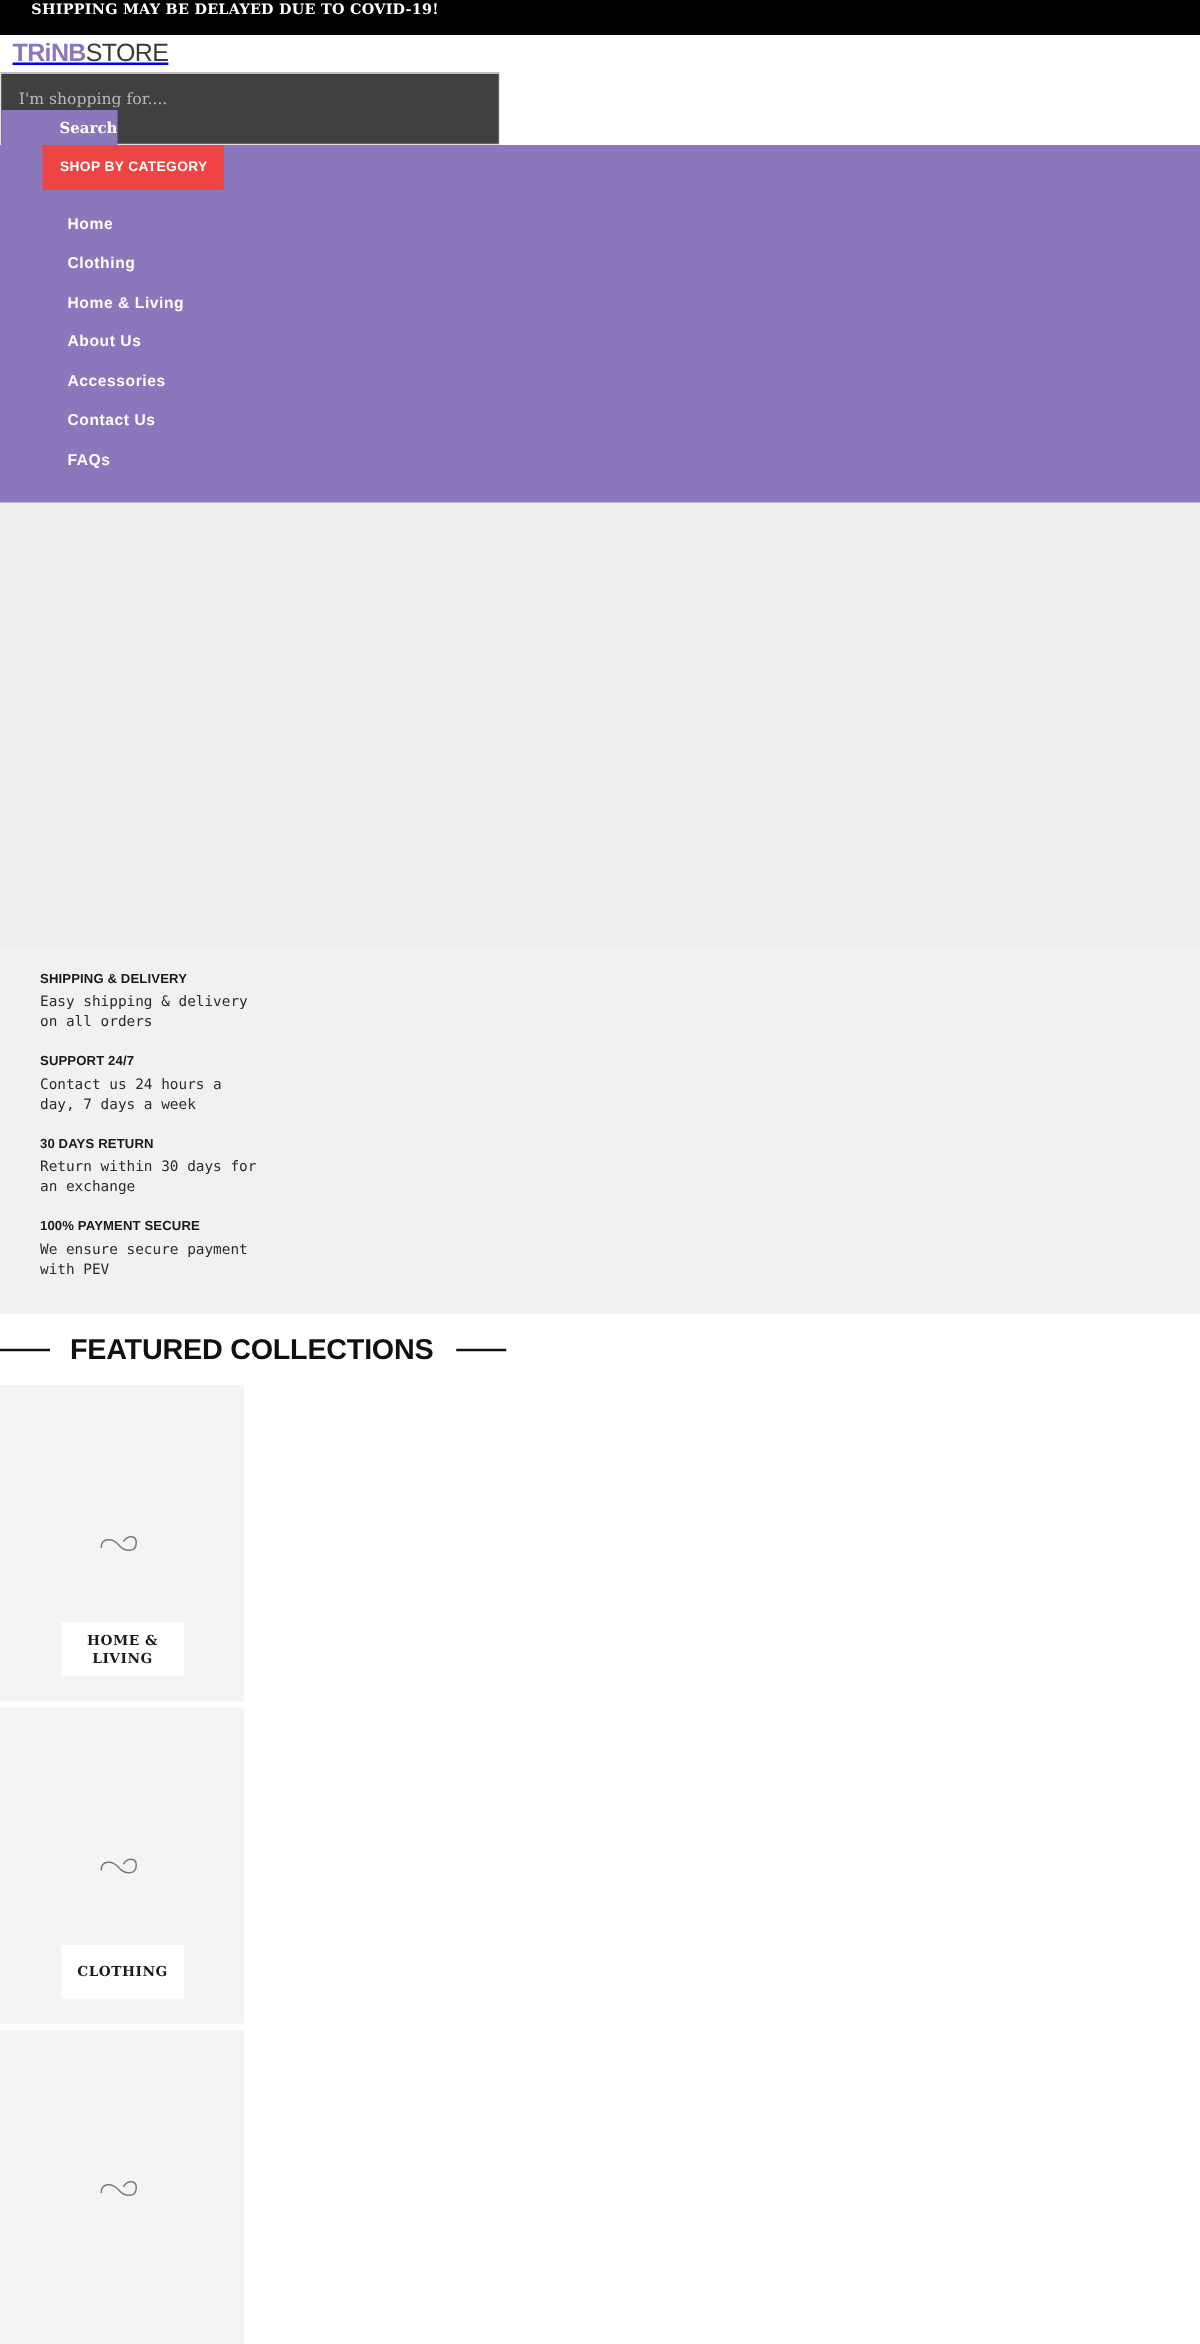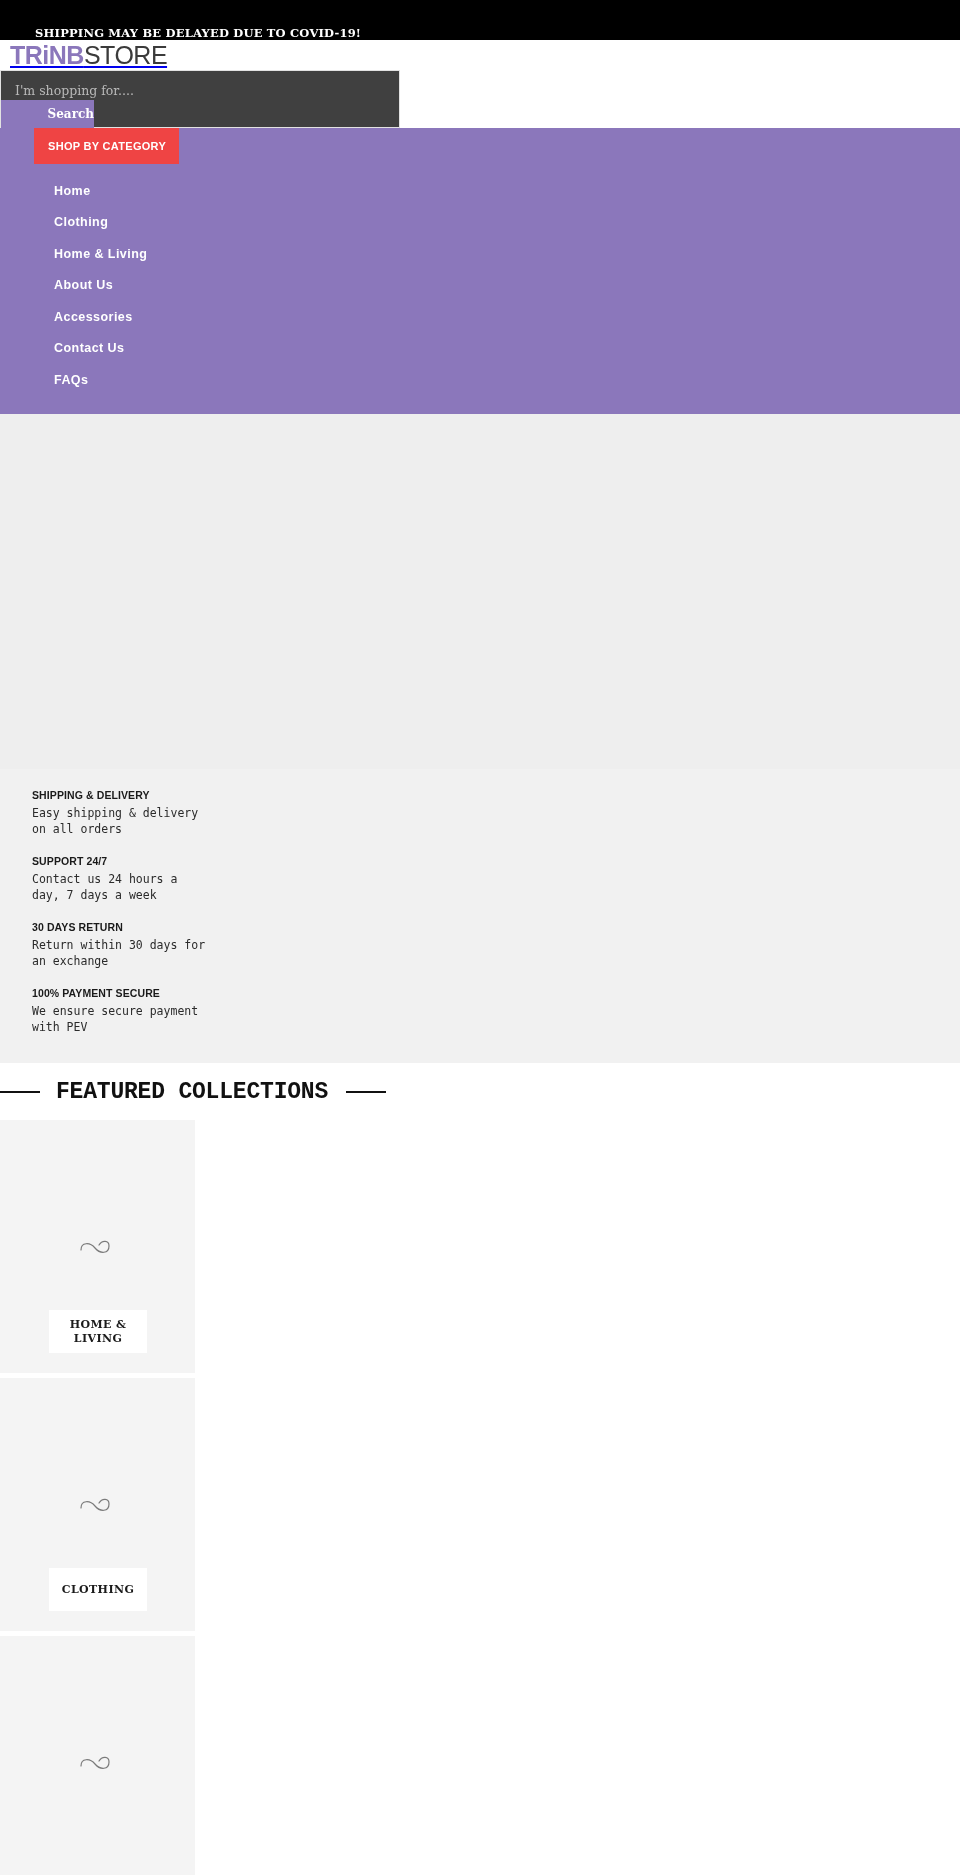--- a/index.html
+++ b/index.html
@@ -14,10 +14,10 @@
   .announce-bar {
     background: #000000;
     color: #ffffff;
-    height: 40px;
-    display: flex;
-    align-items: flex-end;
-    padding-left: 35px;
+    height: 28px;
+    display: flex;
+    align-items: flex-start;
+    padding-left: 25px;
   }
   .announce-text {
     font-family: "DejaVu Serif", "Liberation Serif", serif;

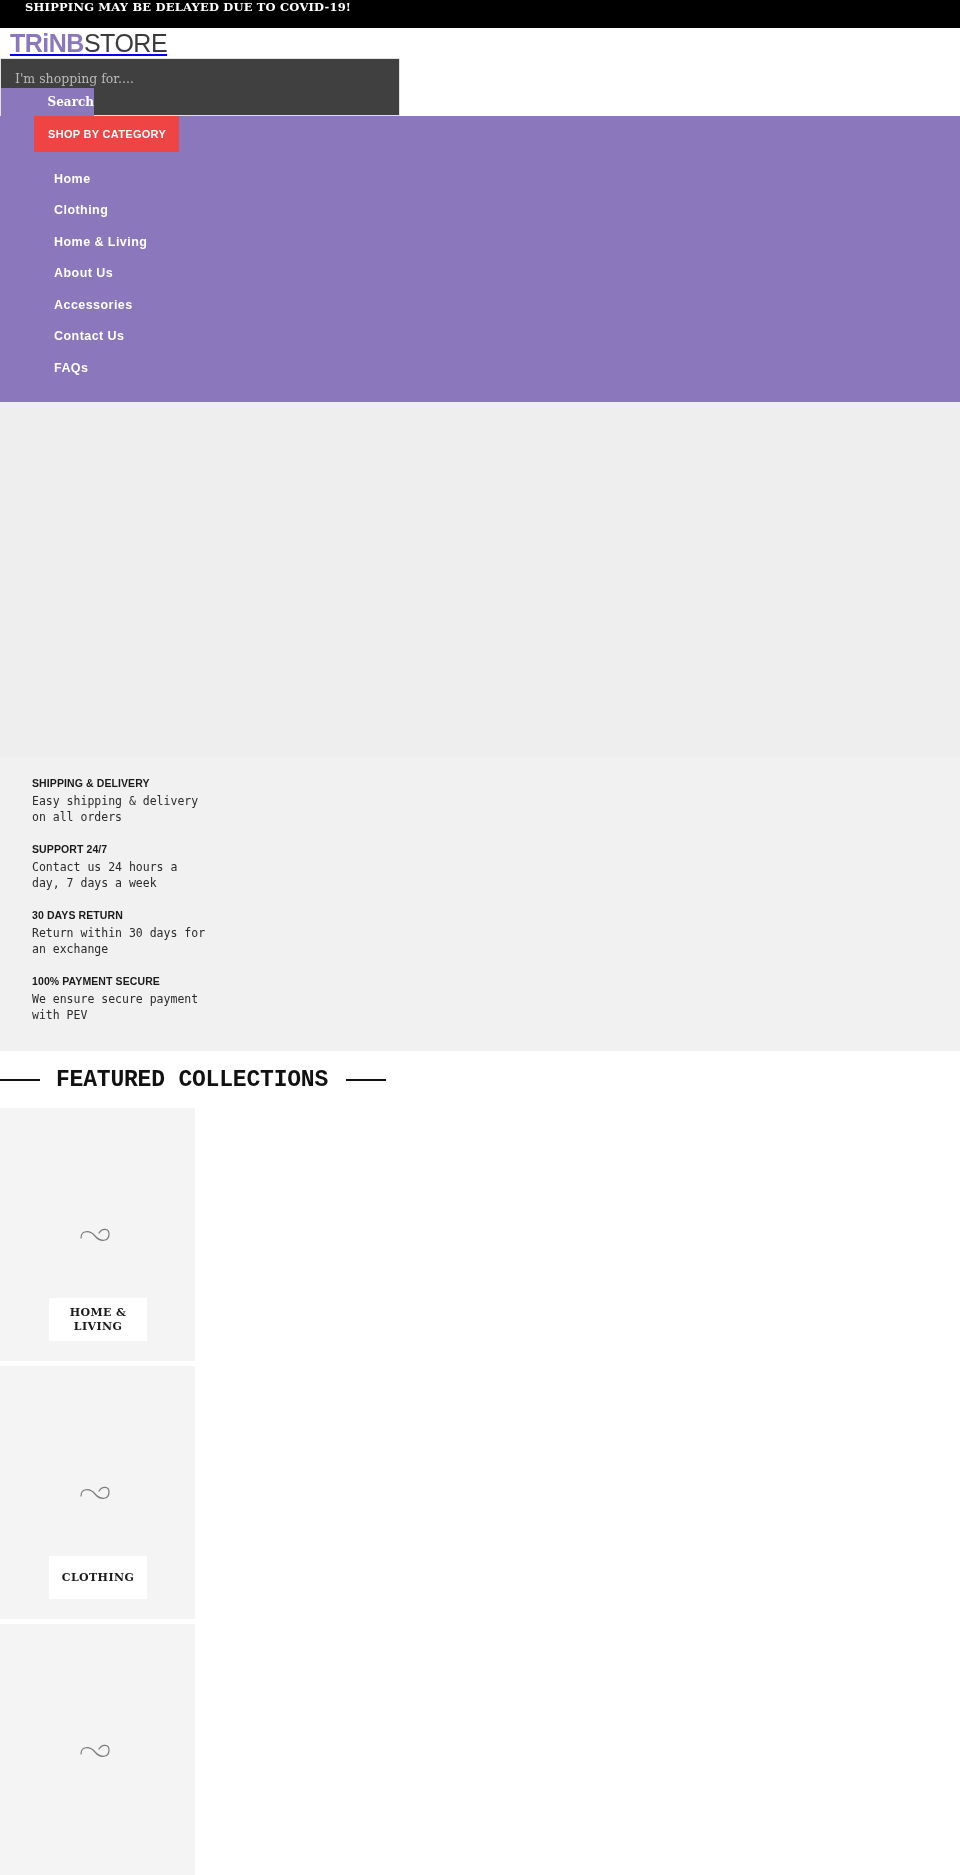--- a/index.html
+++ b/index.html
@@ -37,7 +37,7 @@
     padding-left: 10px;
   }
   .logo {
-    font-size: 25px;
+    font-size: 20px;
     letter-spacing: -0.5px;
     white-space: nowrap;
     line-height: 1;

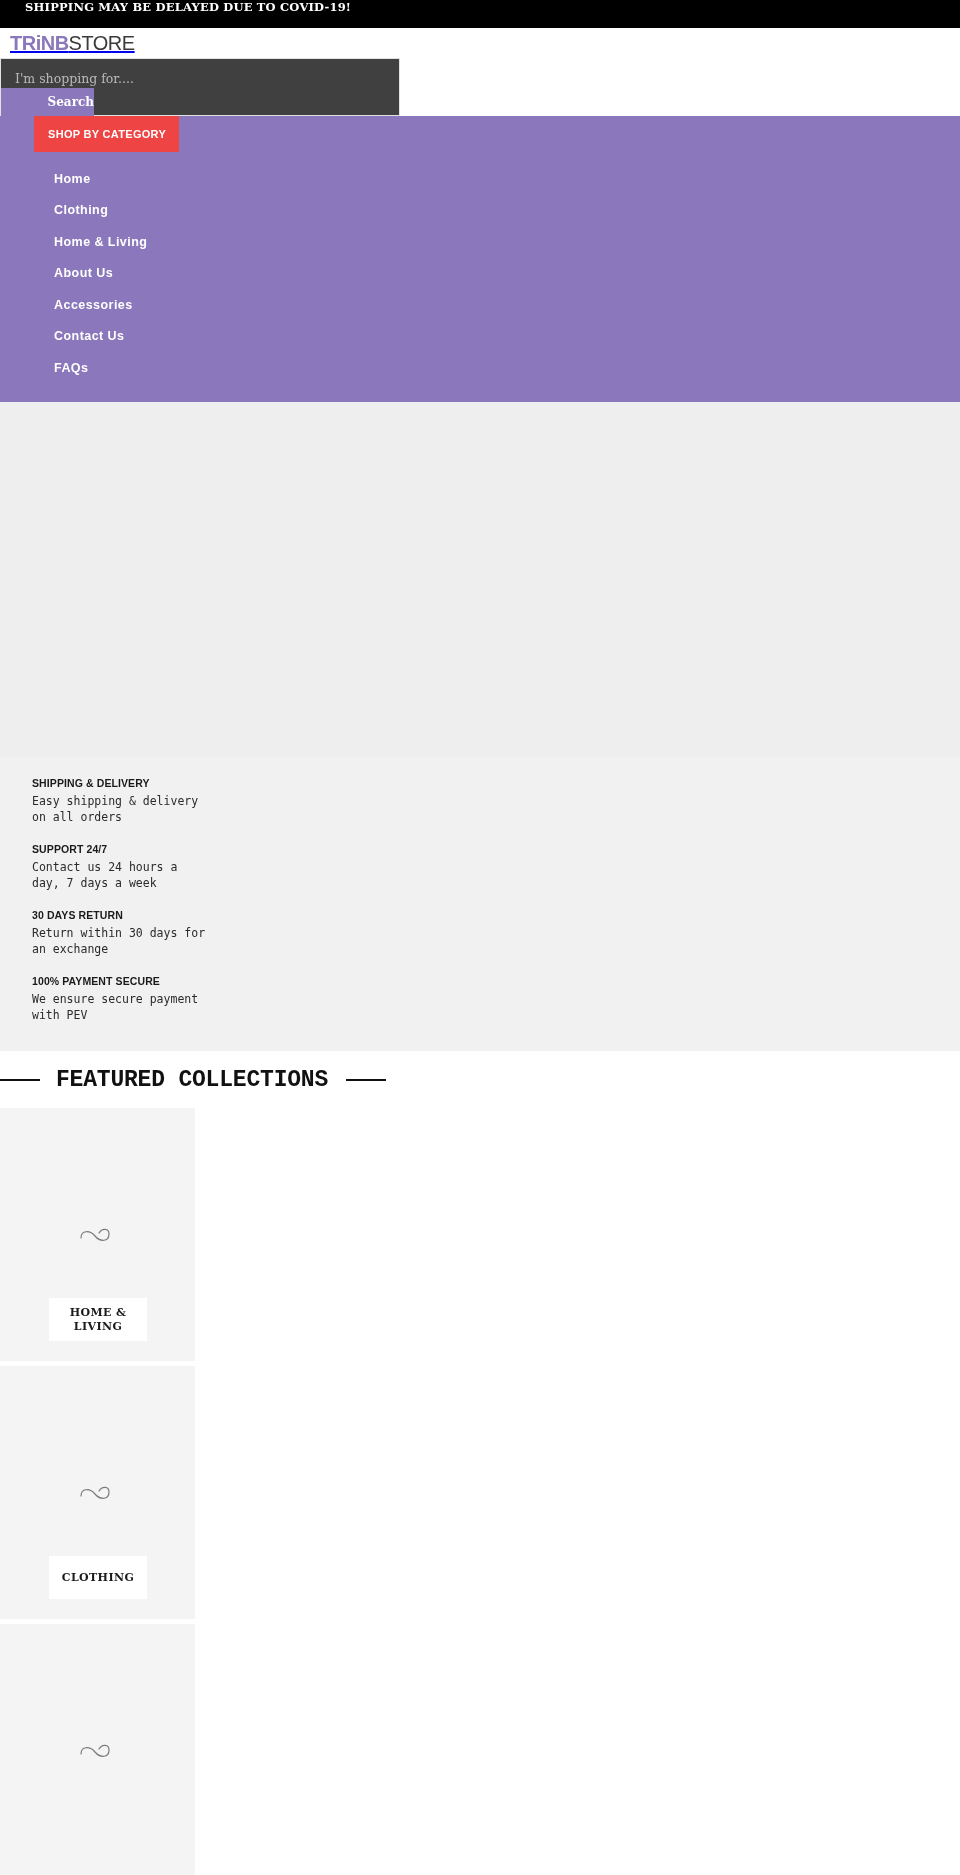--- a/index.html
+++ b/index.html
@@ -180,7 +180,6 @@
     letter-spacing: -0.2px;
     color: #111111;
     white-space: nowrap;
-    font-family: Liberation Mono, monospace;
   }
 
   

